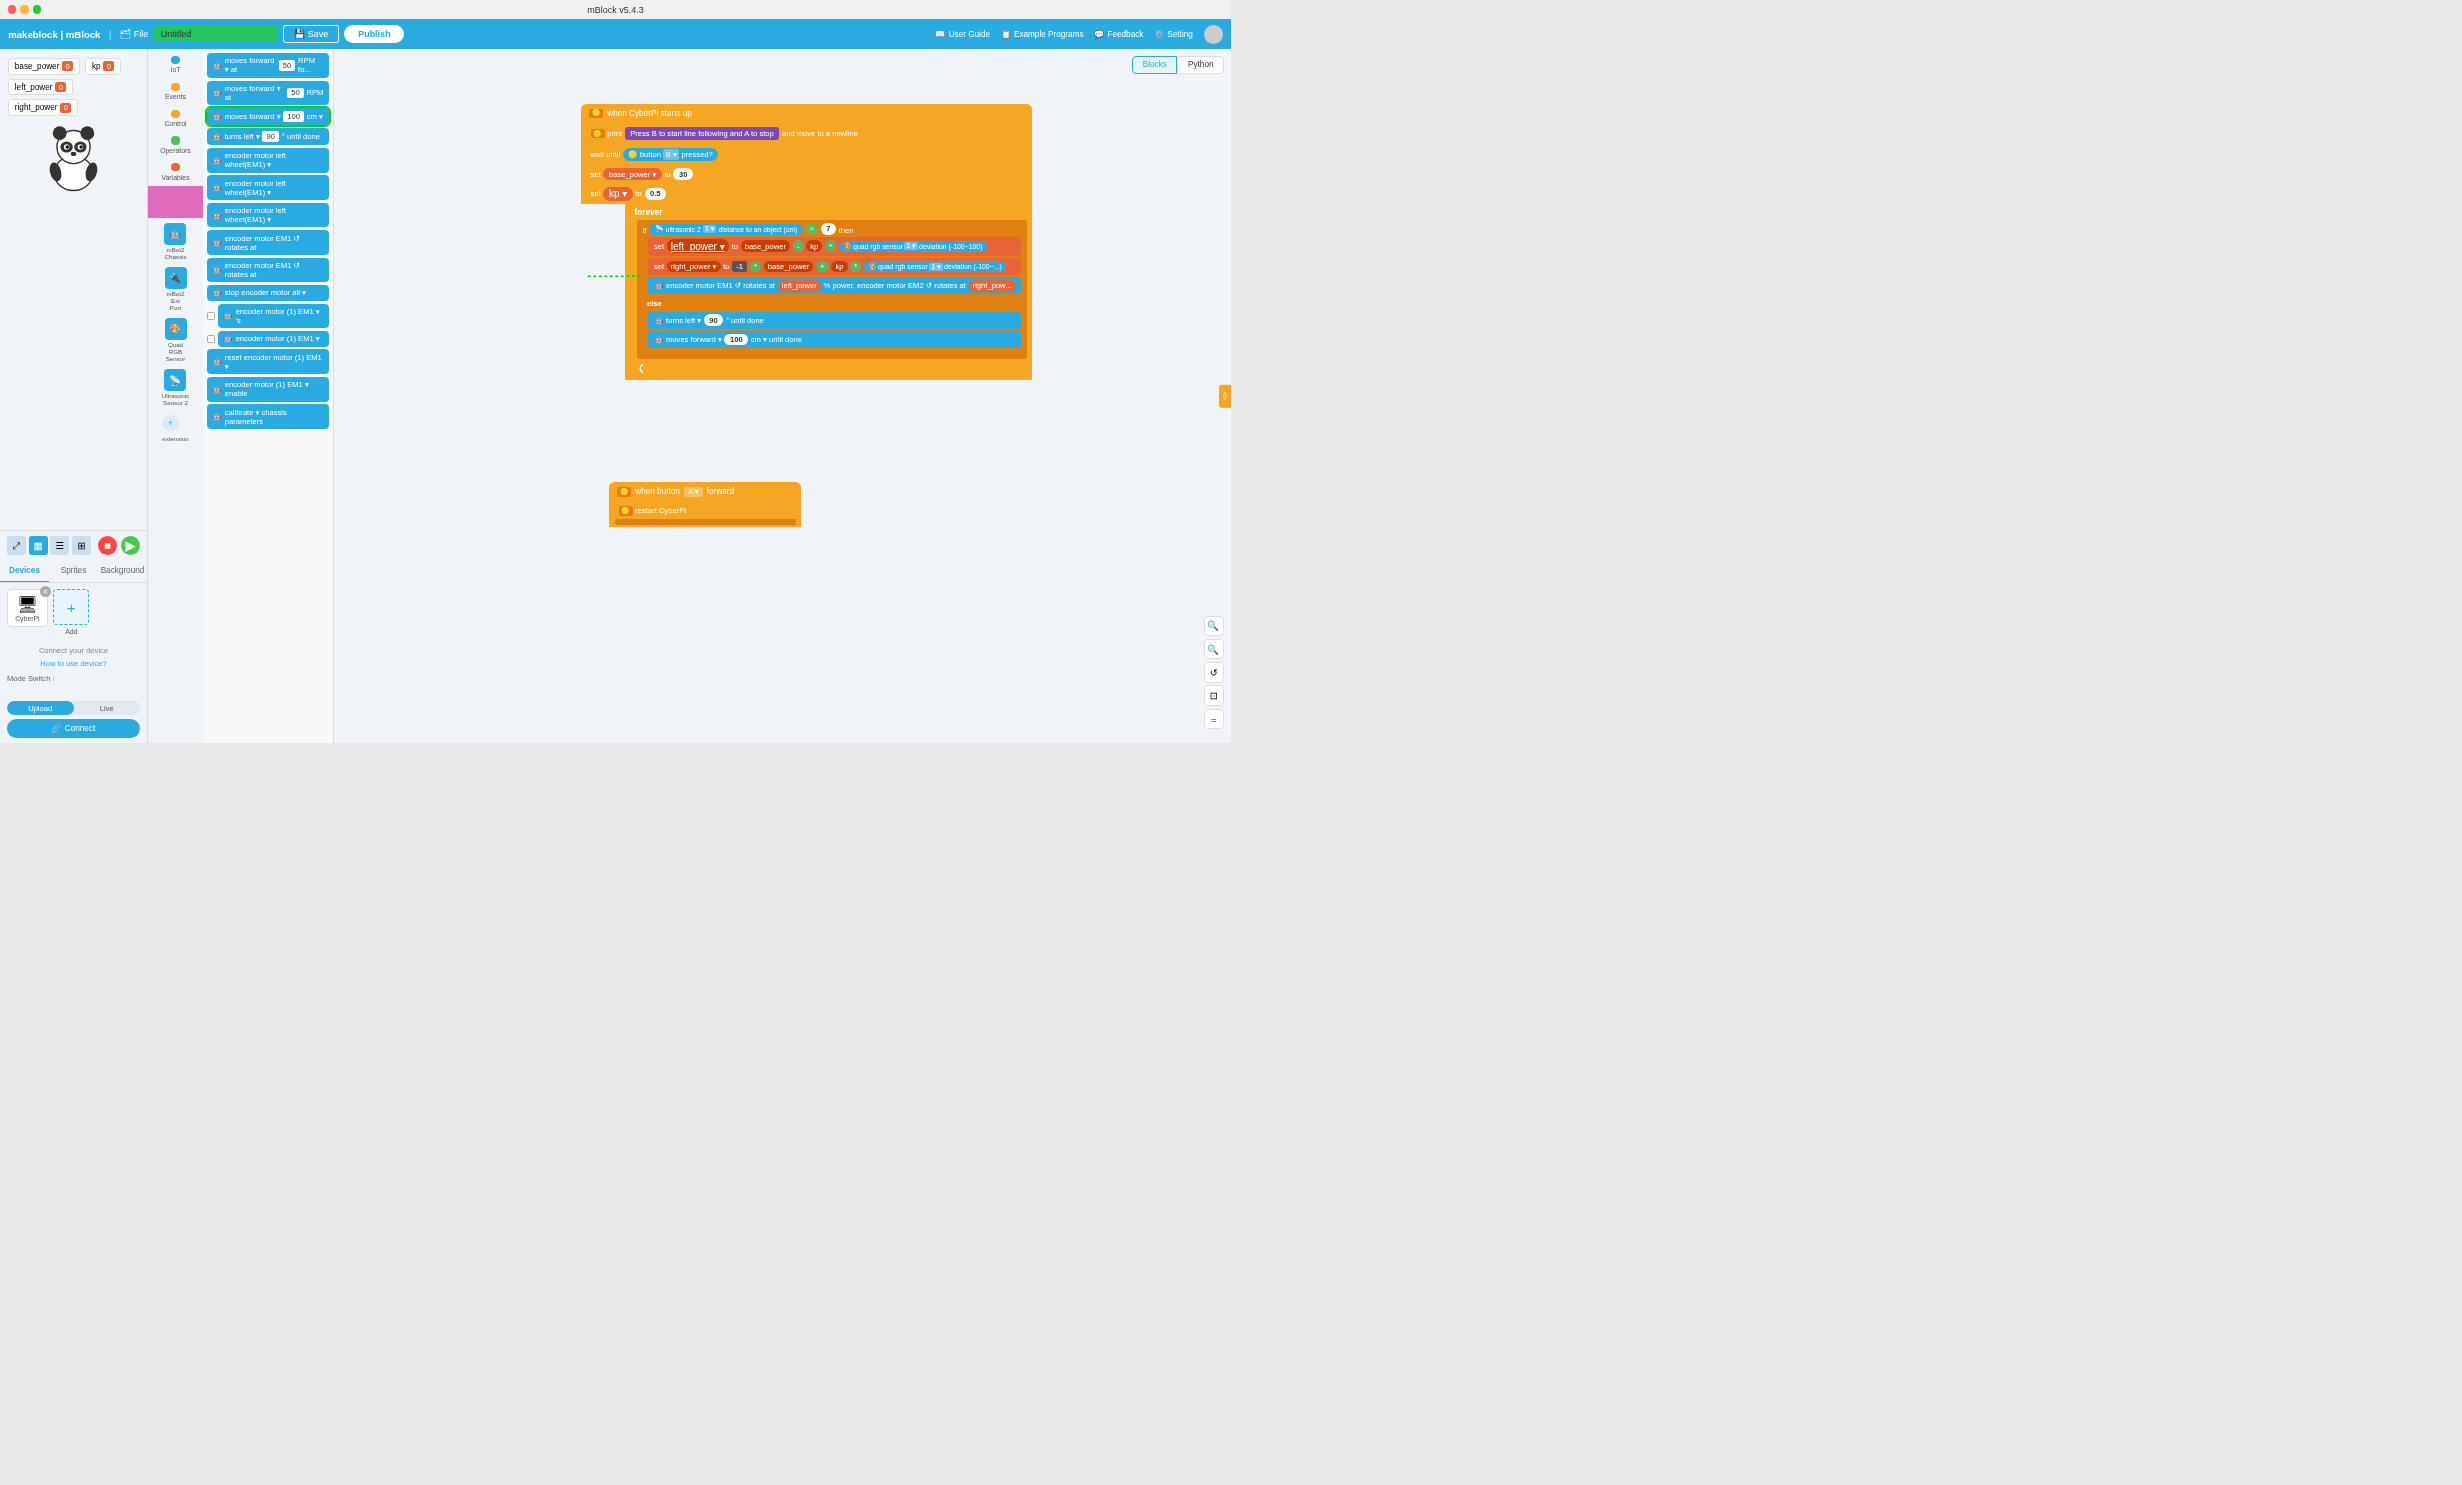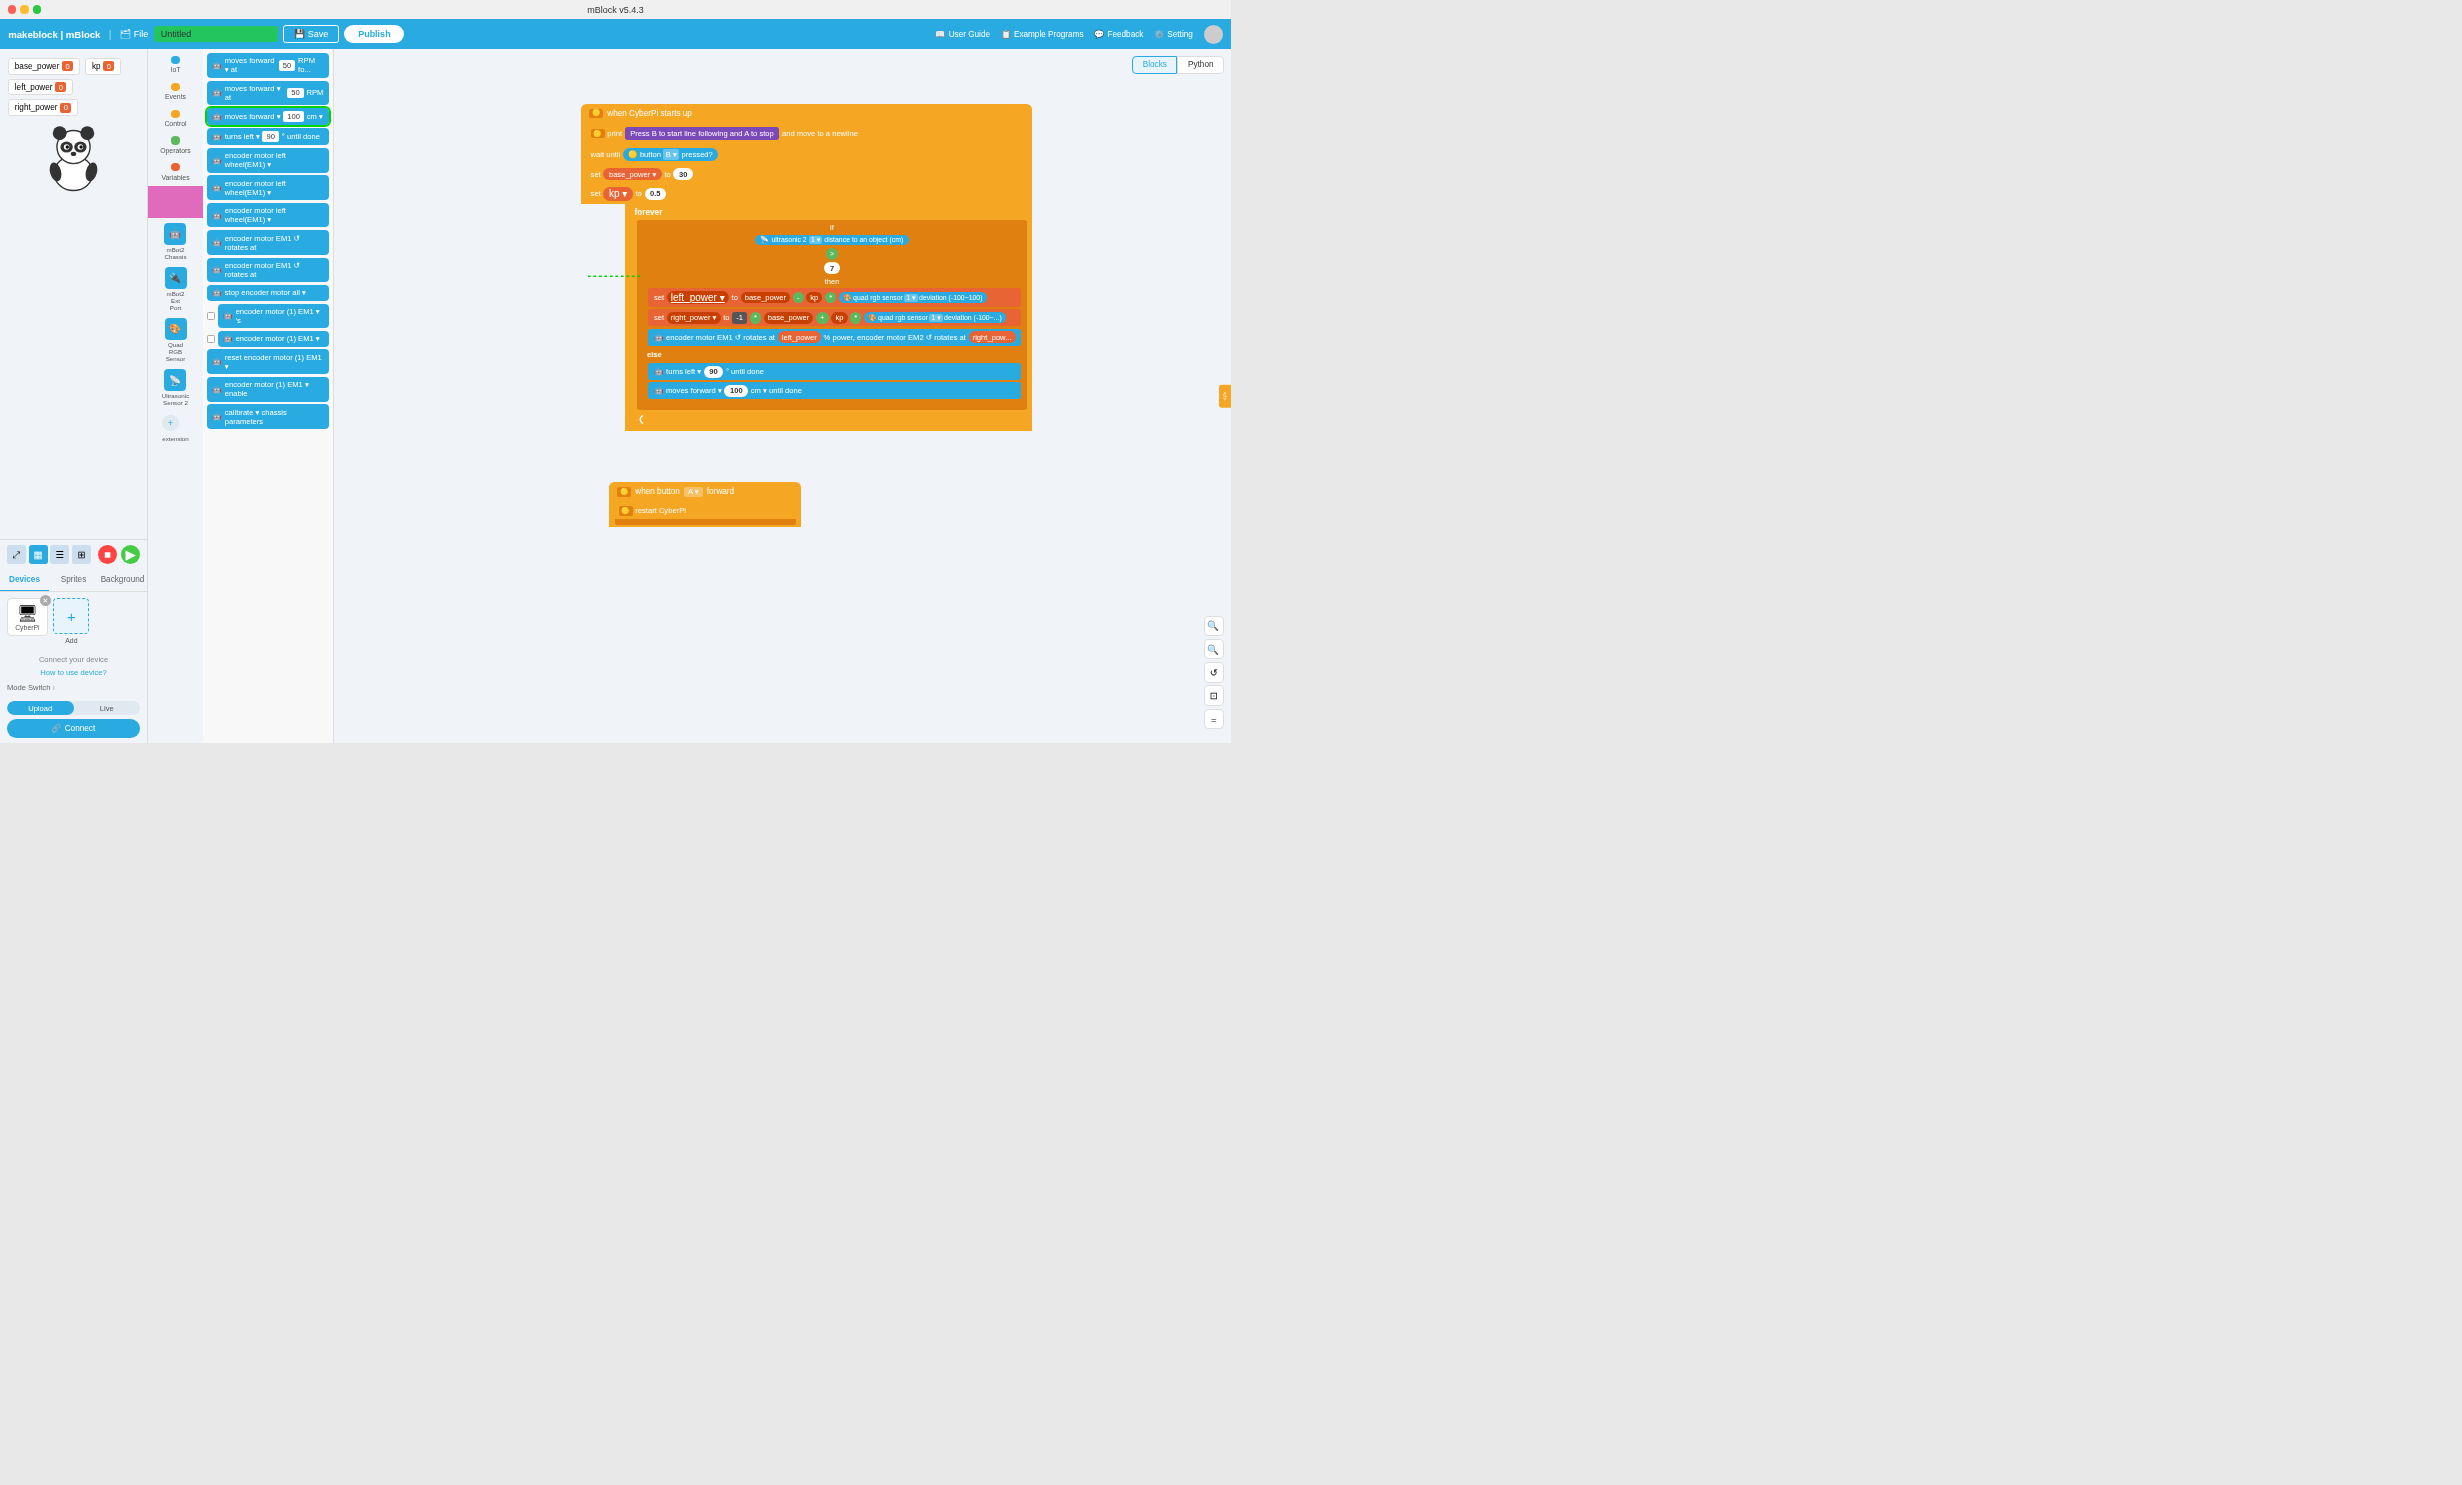--- a/index.html
+++ b/index.html
@@ -554,7 +554,7 @@
           </div>
 
           <div style="background:#e08010;border-radius:2.7px;padding:2.7px 5.5px;margin:1.4px 0;margin-left:6.9px;">
-            <div style="display:flex;align-items:center;gap:2.7px;flex-wrap:wrap;flex-direction:column;">
+            <div style="display:flex;align-items:flex-end;gap:2.7px;flex-wrap:wrap;">
               <span style="color:white;font-size:7.6px;">if</span>
               <span style="background:#29abe2;color:white;border-radius:6.9px;padding:1.4px 5.5px;font-size:6.9px;display:inline-flex;align-items:center;gap:2.1px;">
                 <span>📡</span>

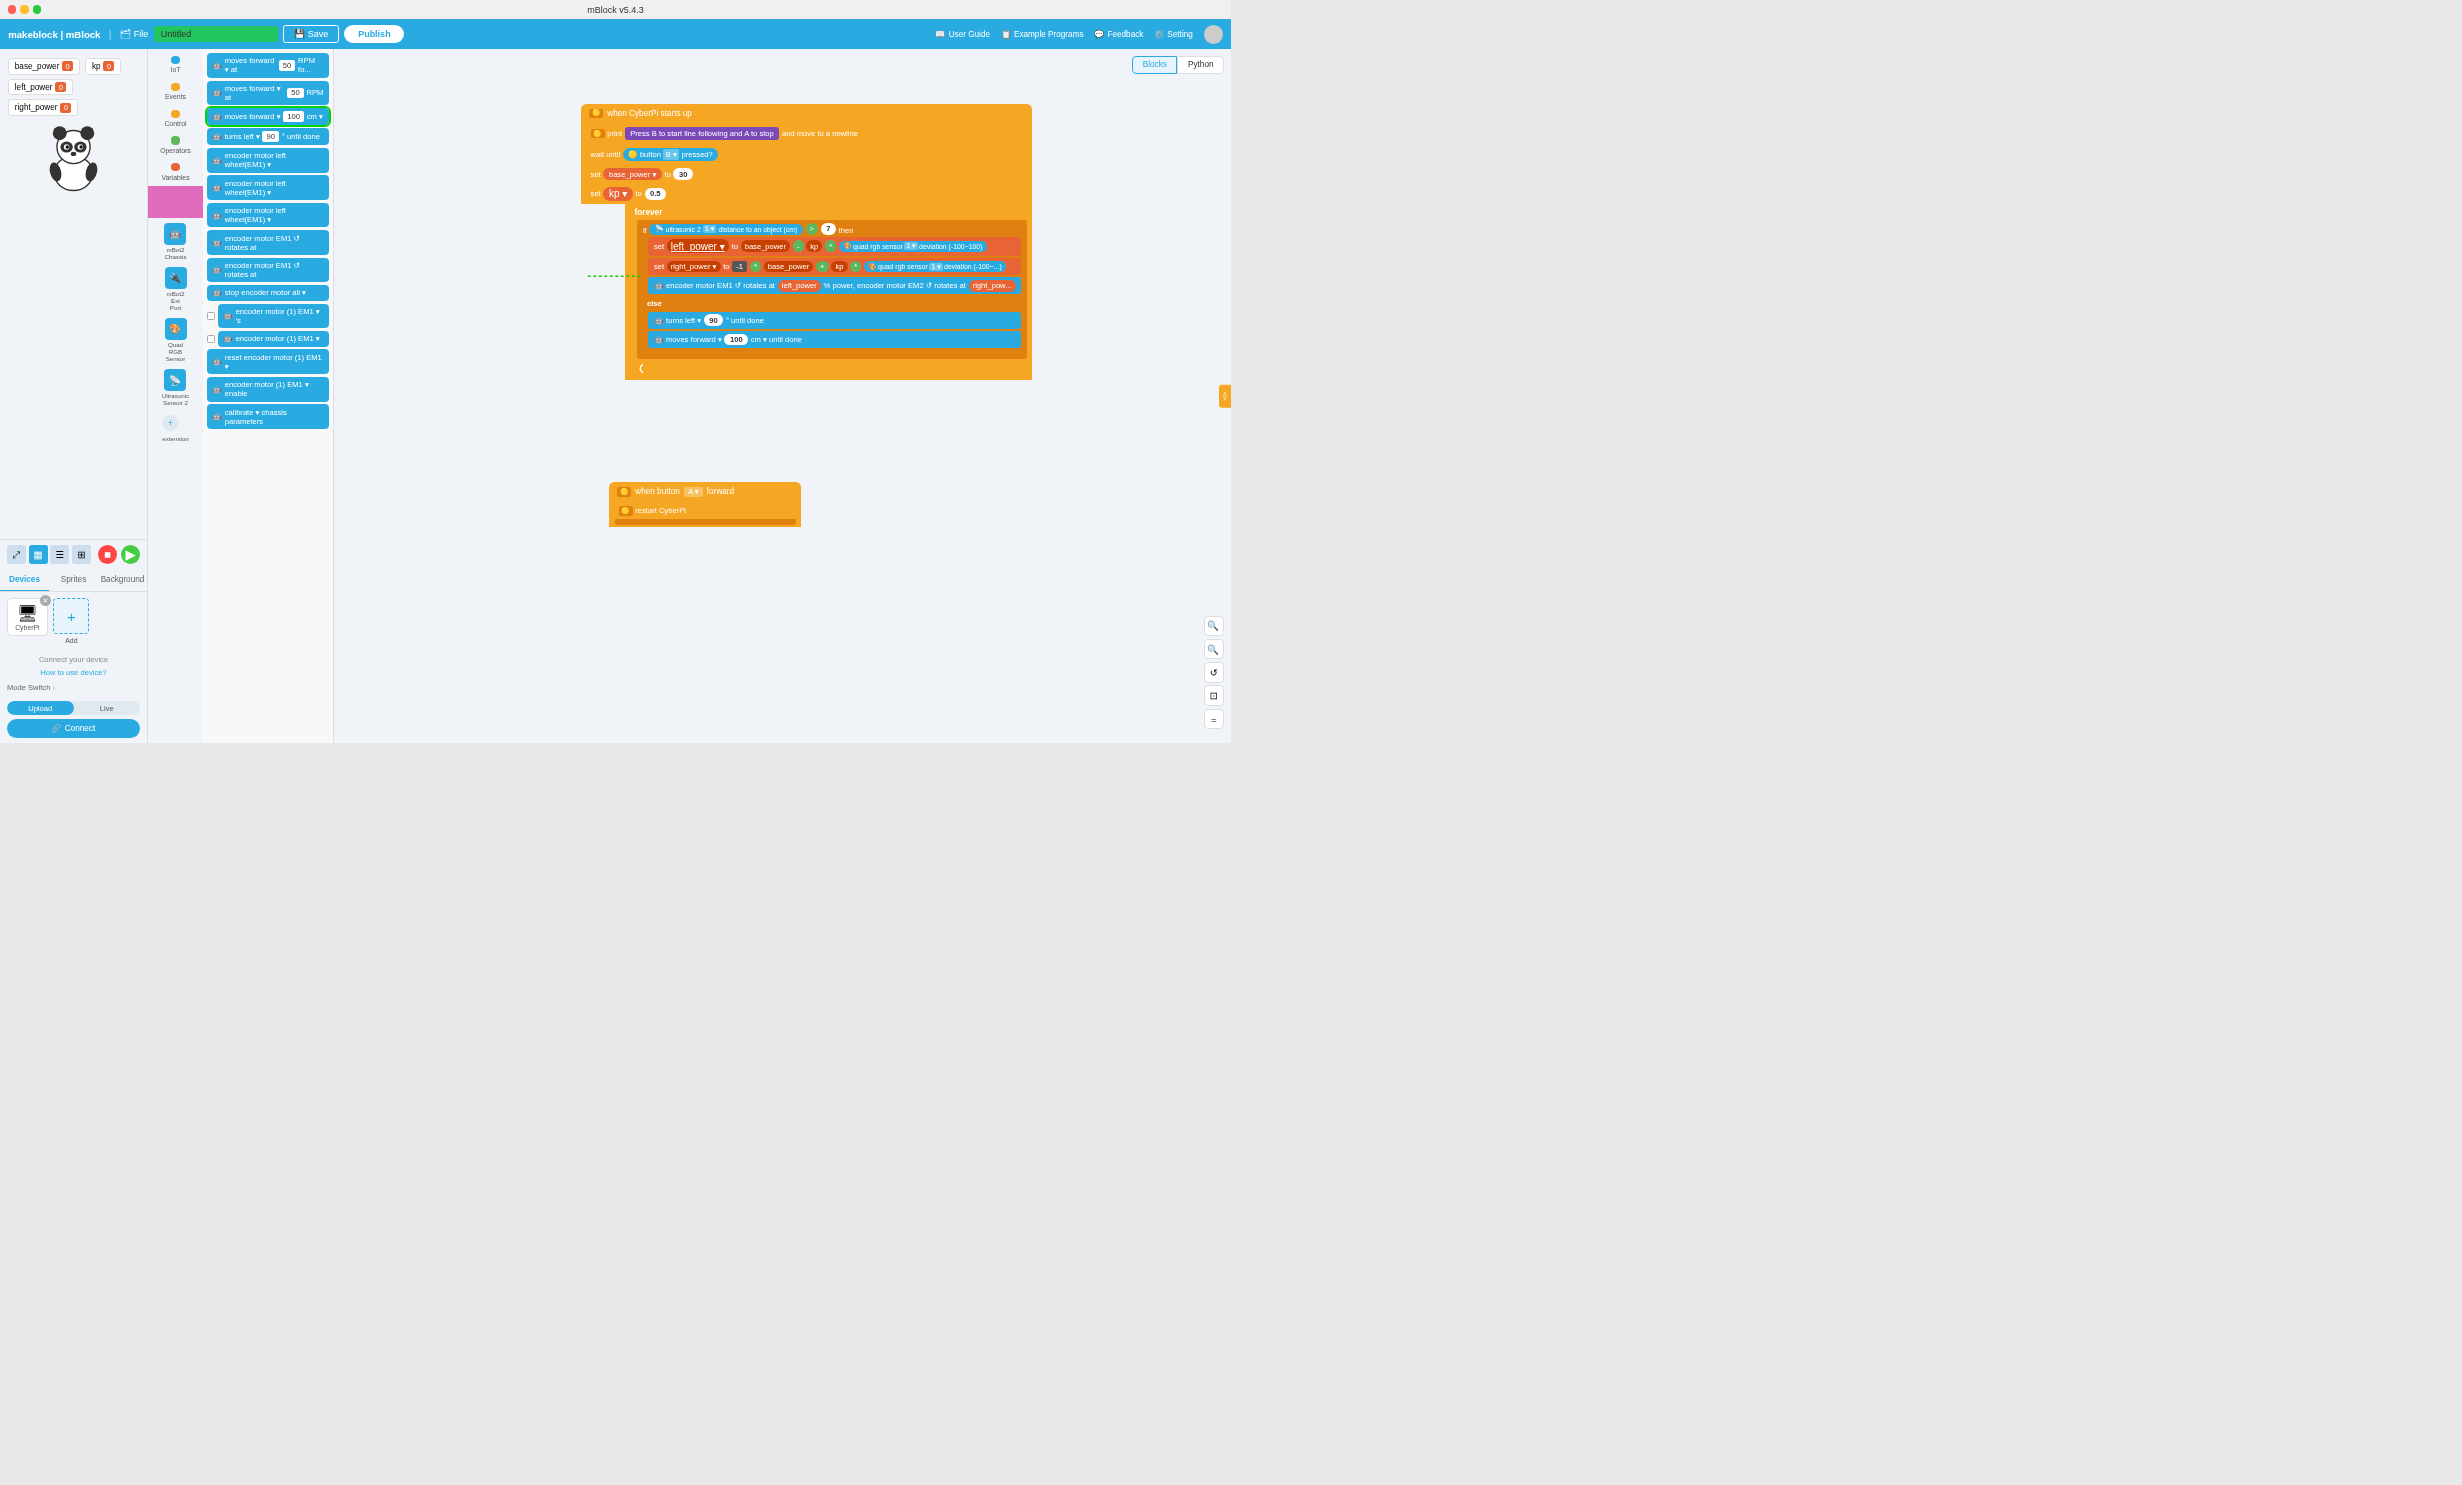--- a/index.html
+++ b/index.html
@@ -114,7 +114,7 @@
     .connect-info { padding: 4.1px 6.9px; font-size: 7.6px; color: #888; text-align: center; }
     .connect-link { color: #29abe2; text-decoration: none; font-size: 7.6px; display: block; text-align: center; }
     .mode-switch { padding: 5.5px 6.9px; }
-    .mode-label { font-size: 7.6px; color: #666; margin-bottom: 9px; display: flex; align-items: flex-start; gap: 2.7px; }
+    .mode-label { font-size: 7.6px; color: #666; margin-bottom: 18px; display: flex; align-items: flex-start; gap: 2.7px; }
     .mode-toggle { display: flex; background: #e0e8f0; border-radius: 13.7px; overflow: hidden; margin-bottom: 4.1px; }
     .mode-opt { flex: 1; text-align: center; padding: 2.7px; font-size: 7.6px; cursor: pointer; color: #555; }
     .mode-opt.active { background: #29abe2; color: white; border-radius: 13.7px; }

